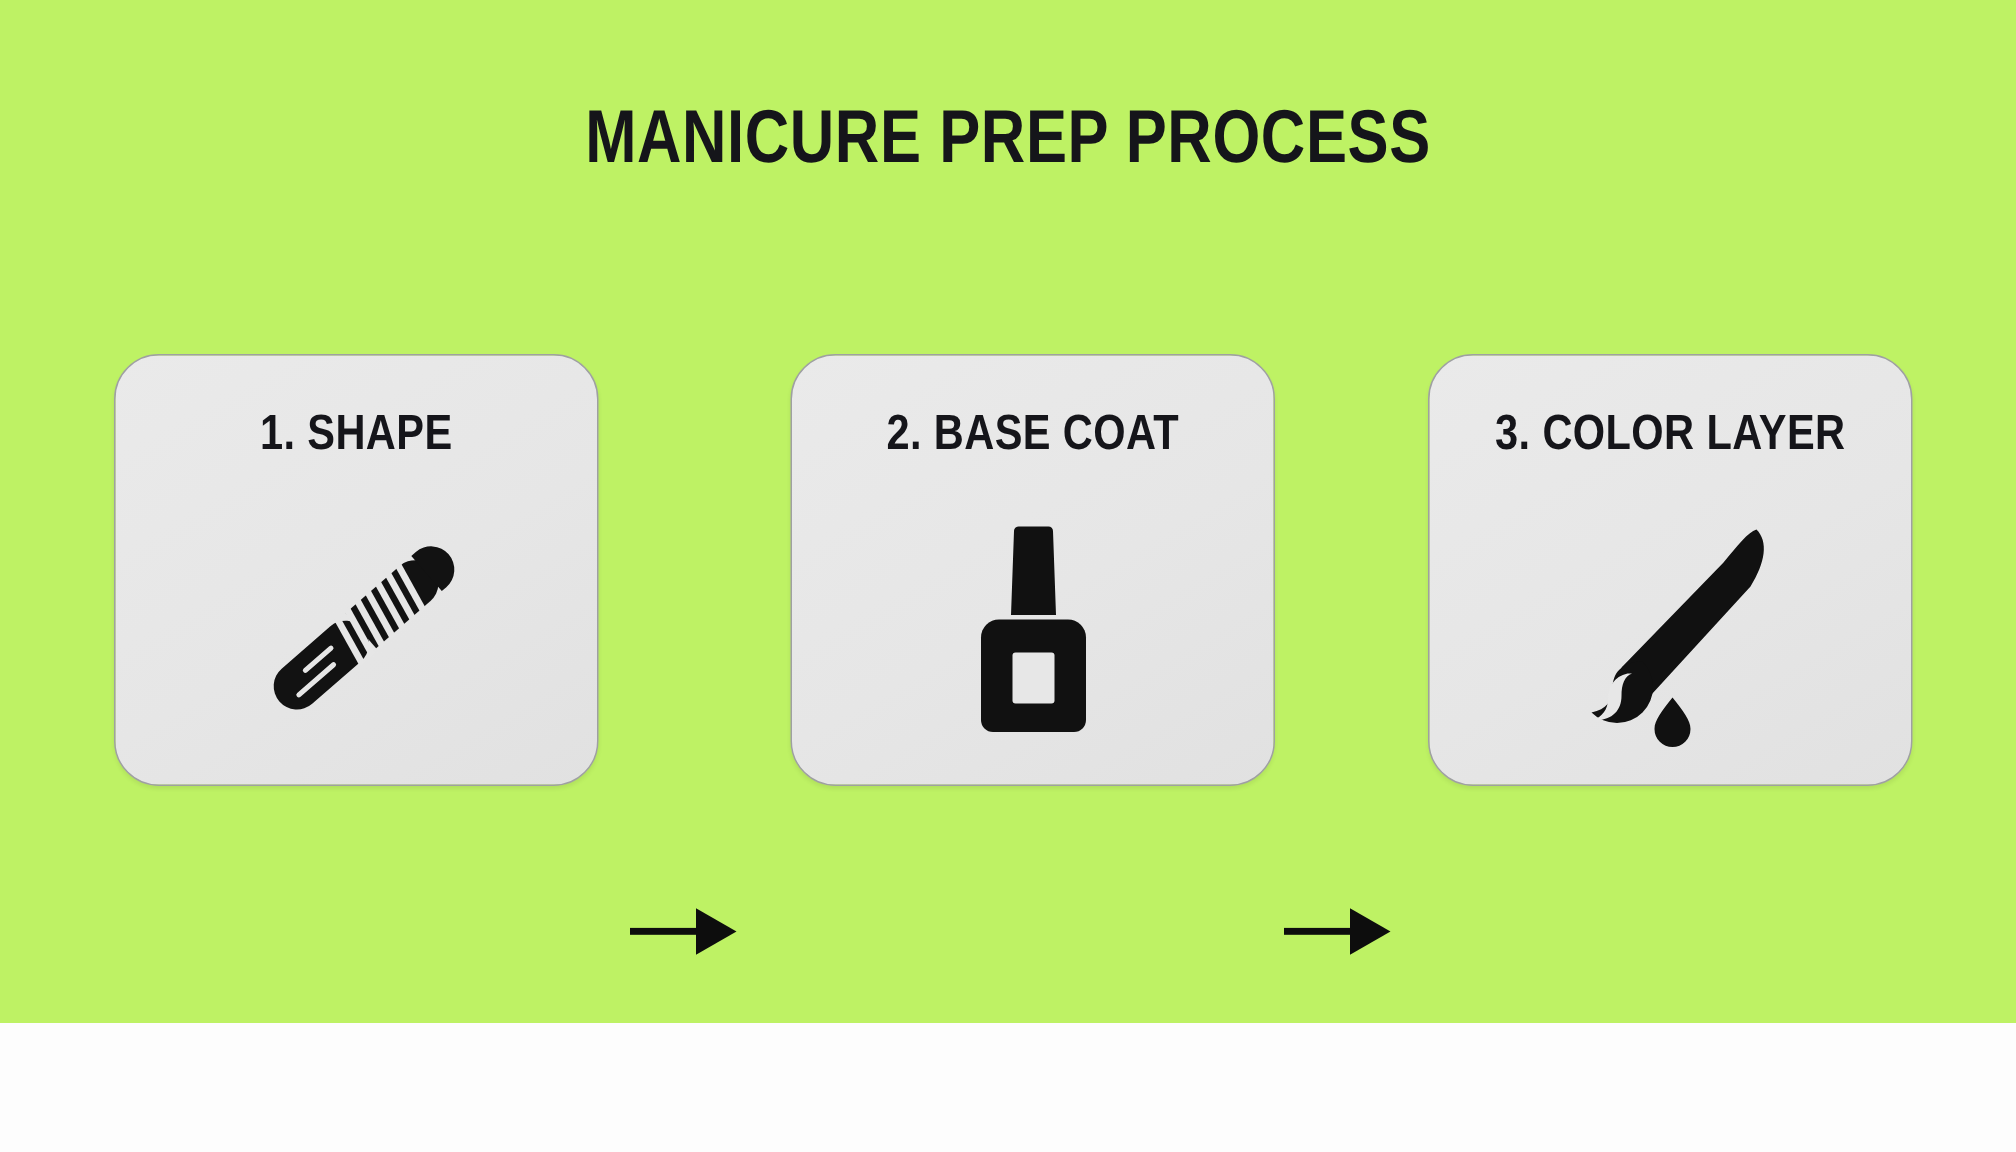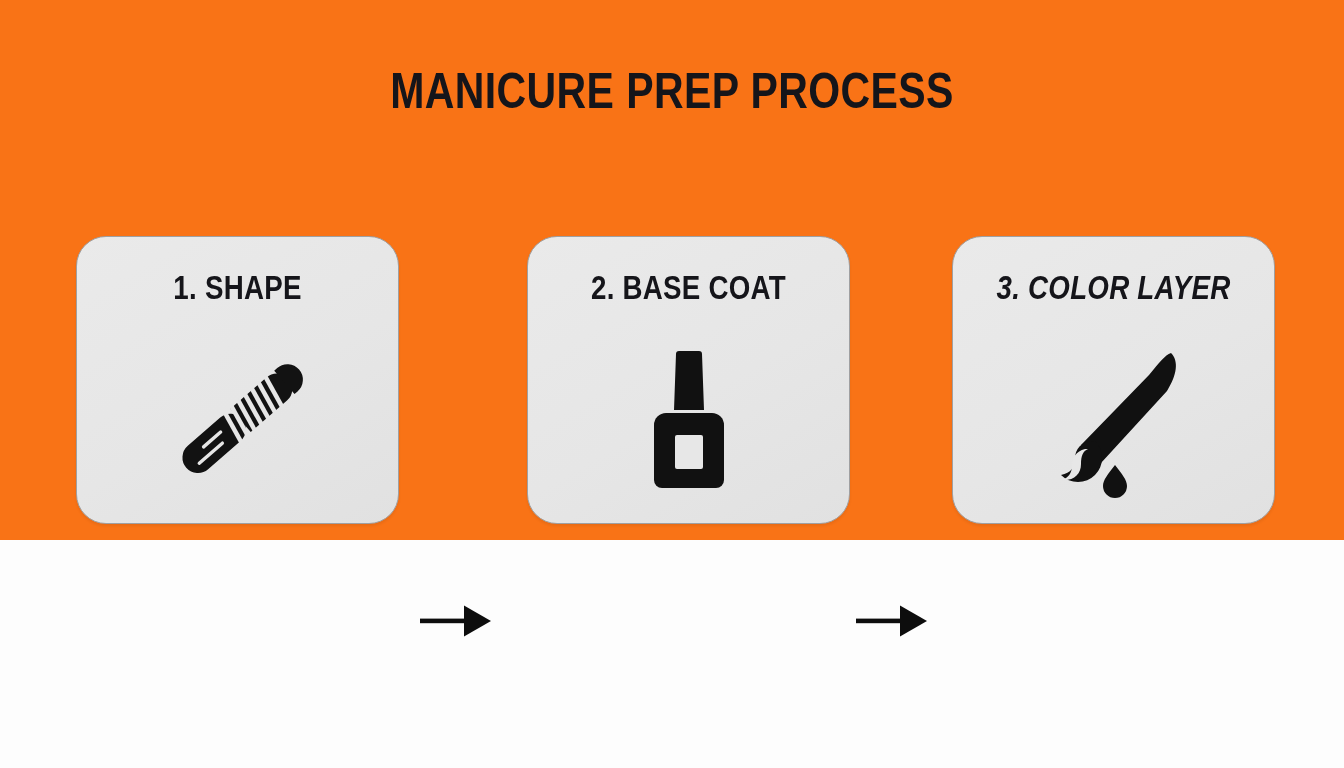--- a/index.html
+++ b/index.html
@@ -16,8 +16,8 @@
   .canvas {
     position: relative;
     width: 1344px;
-    height: 540px;
-    background: #f97316;
+    height: 682px;
+    background: #bef264;
   }
 
   

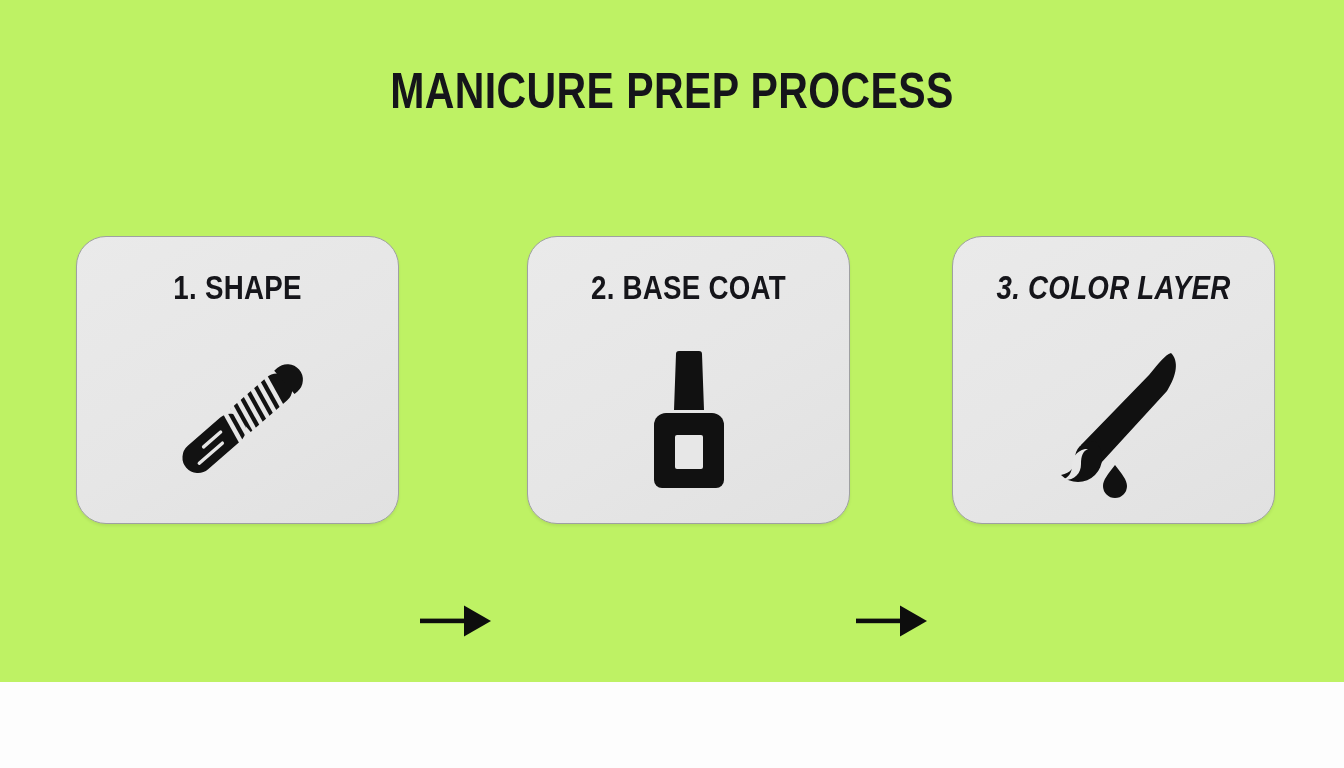--- a/index.html
+++ b/index.html
@@ -60,7 +60,7 @@
   }
   .card.c1 { left: 76px; }
   .card.c2 { left: 515px; margin-left: 12px; }
-  .card.c3 { left: 952px; font-style: italic; }
+  .card.c3 { left: 952px; }
 
   .card-label {
     position: absolute;

